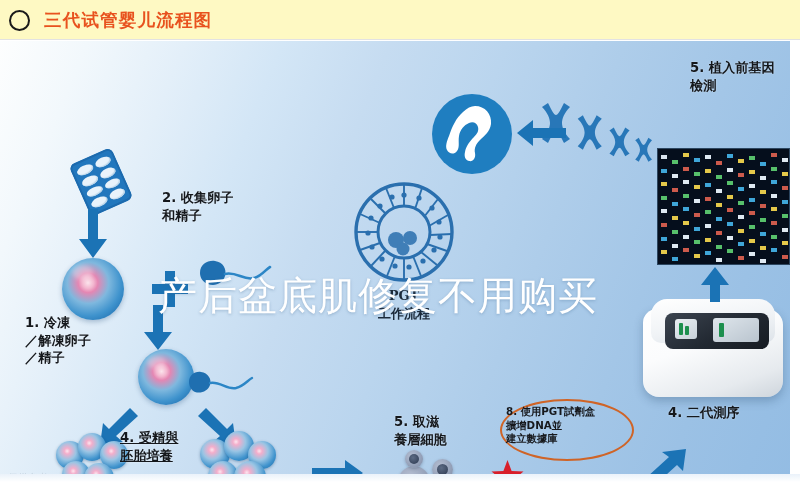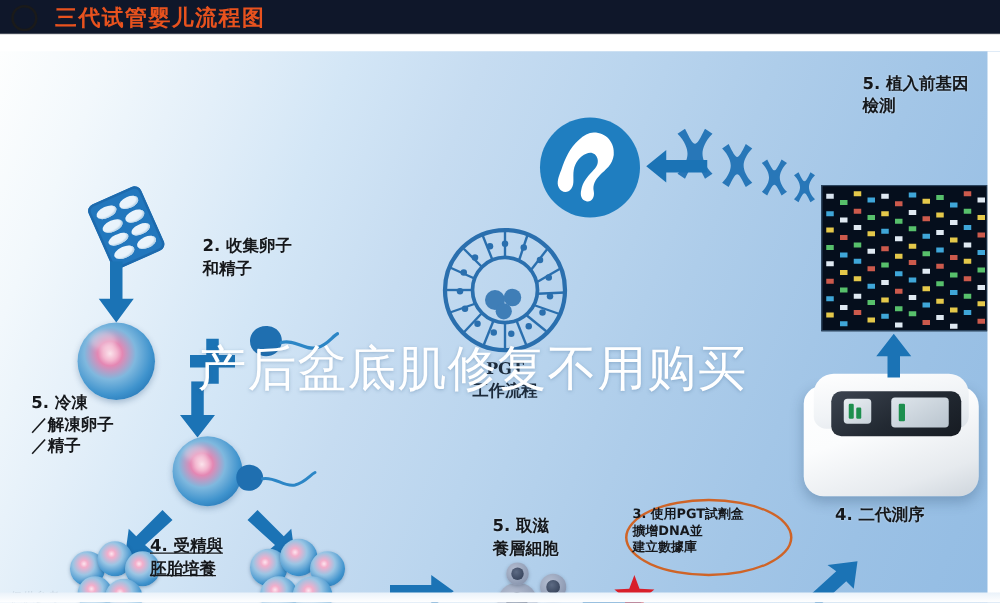--- a/index.html
+++ b/index.html
@@ -7,8 +7,8 @@
               font-family:"Liberation Sans", sans-serif; }
 
   
-  #header { position:absolute; left:0; top:0; width:800px; height:28px;
-            background:#0f172a; display:flex; align-items:center; padding-left:9px; }
+  #header { position:absolute; left:0; top:0; width:800px; height:40px;
+            background:#fef9c3; display:flex; align-items:center; padding-left:9px; }
   #bullet-circle { width:21px; height:21px; border:2.6px solid #1a1a1a;
                    border-radius:50%; flex:0 0 auto; }
   #header-title { margin-left:14px; font-size:17.5px; font-weight:bold;

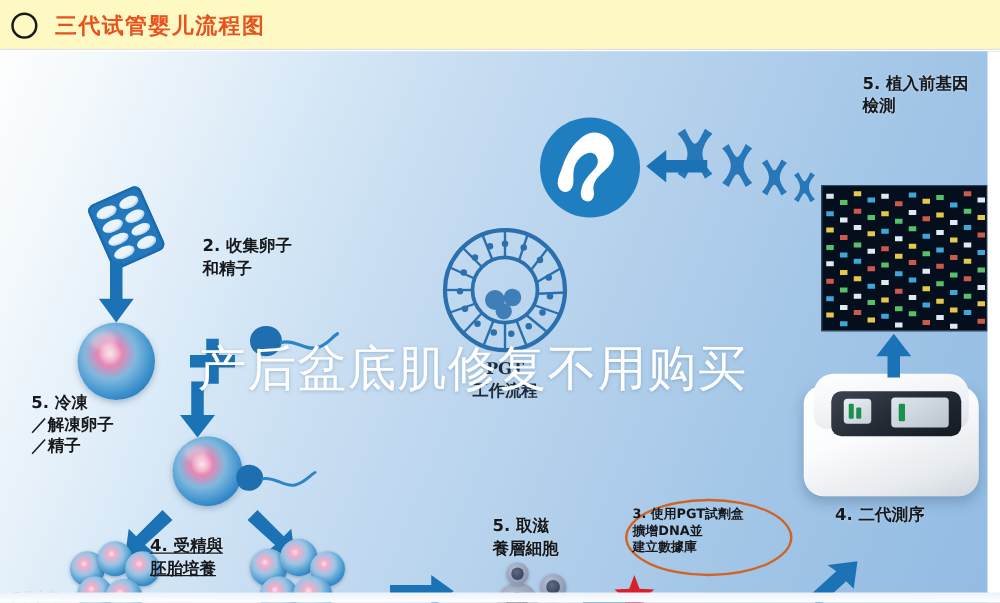--- a/index.html
+++ b/index.html
@@ -193,7 +193,7 @@
   <div class="lbl" style="left:162px; top:148px;">2. 收集卵子
 和精子</div>
 
-  <div class="lbl" style="left:25px; top:273px;">5. 冷凍
+  <div class="lbl" style="left:25px; top:273px;">1. 冷凍
 ／解凍卵子
 ／精子</div>
 

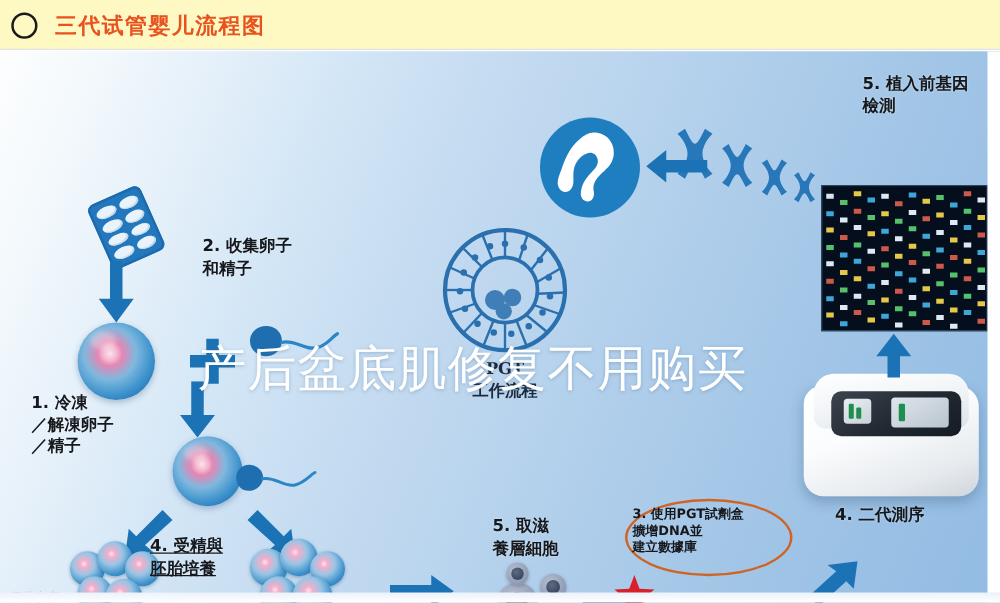--- a/index.html
+++ b/index.html
@@ -273,7 +273,7 @@
   </div>
 
   <div id="pgt-oval"></div>
-  <div id="pgt-oval-text">3. 使用PGT試劑盒
+  <div id="pgt-oval-text">8. 使用PGT試劑盒
 擴增DNA並
 建立數據庫</div>
 

